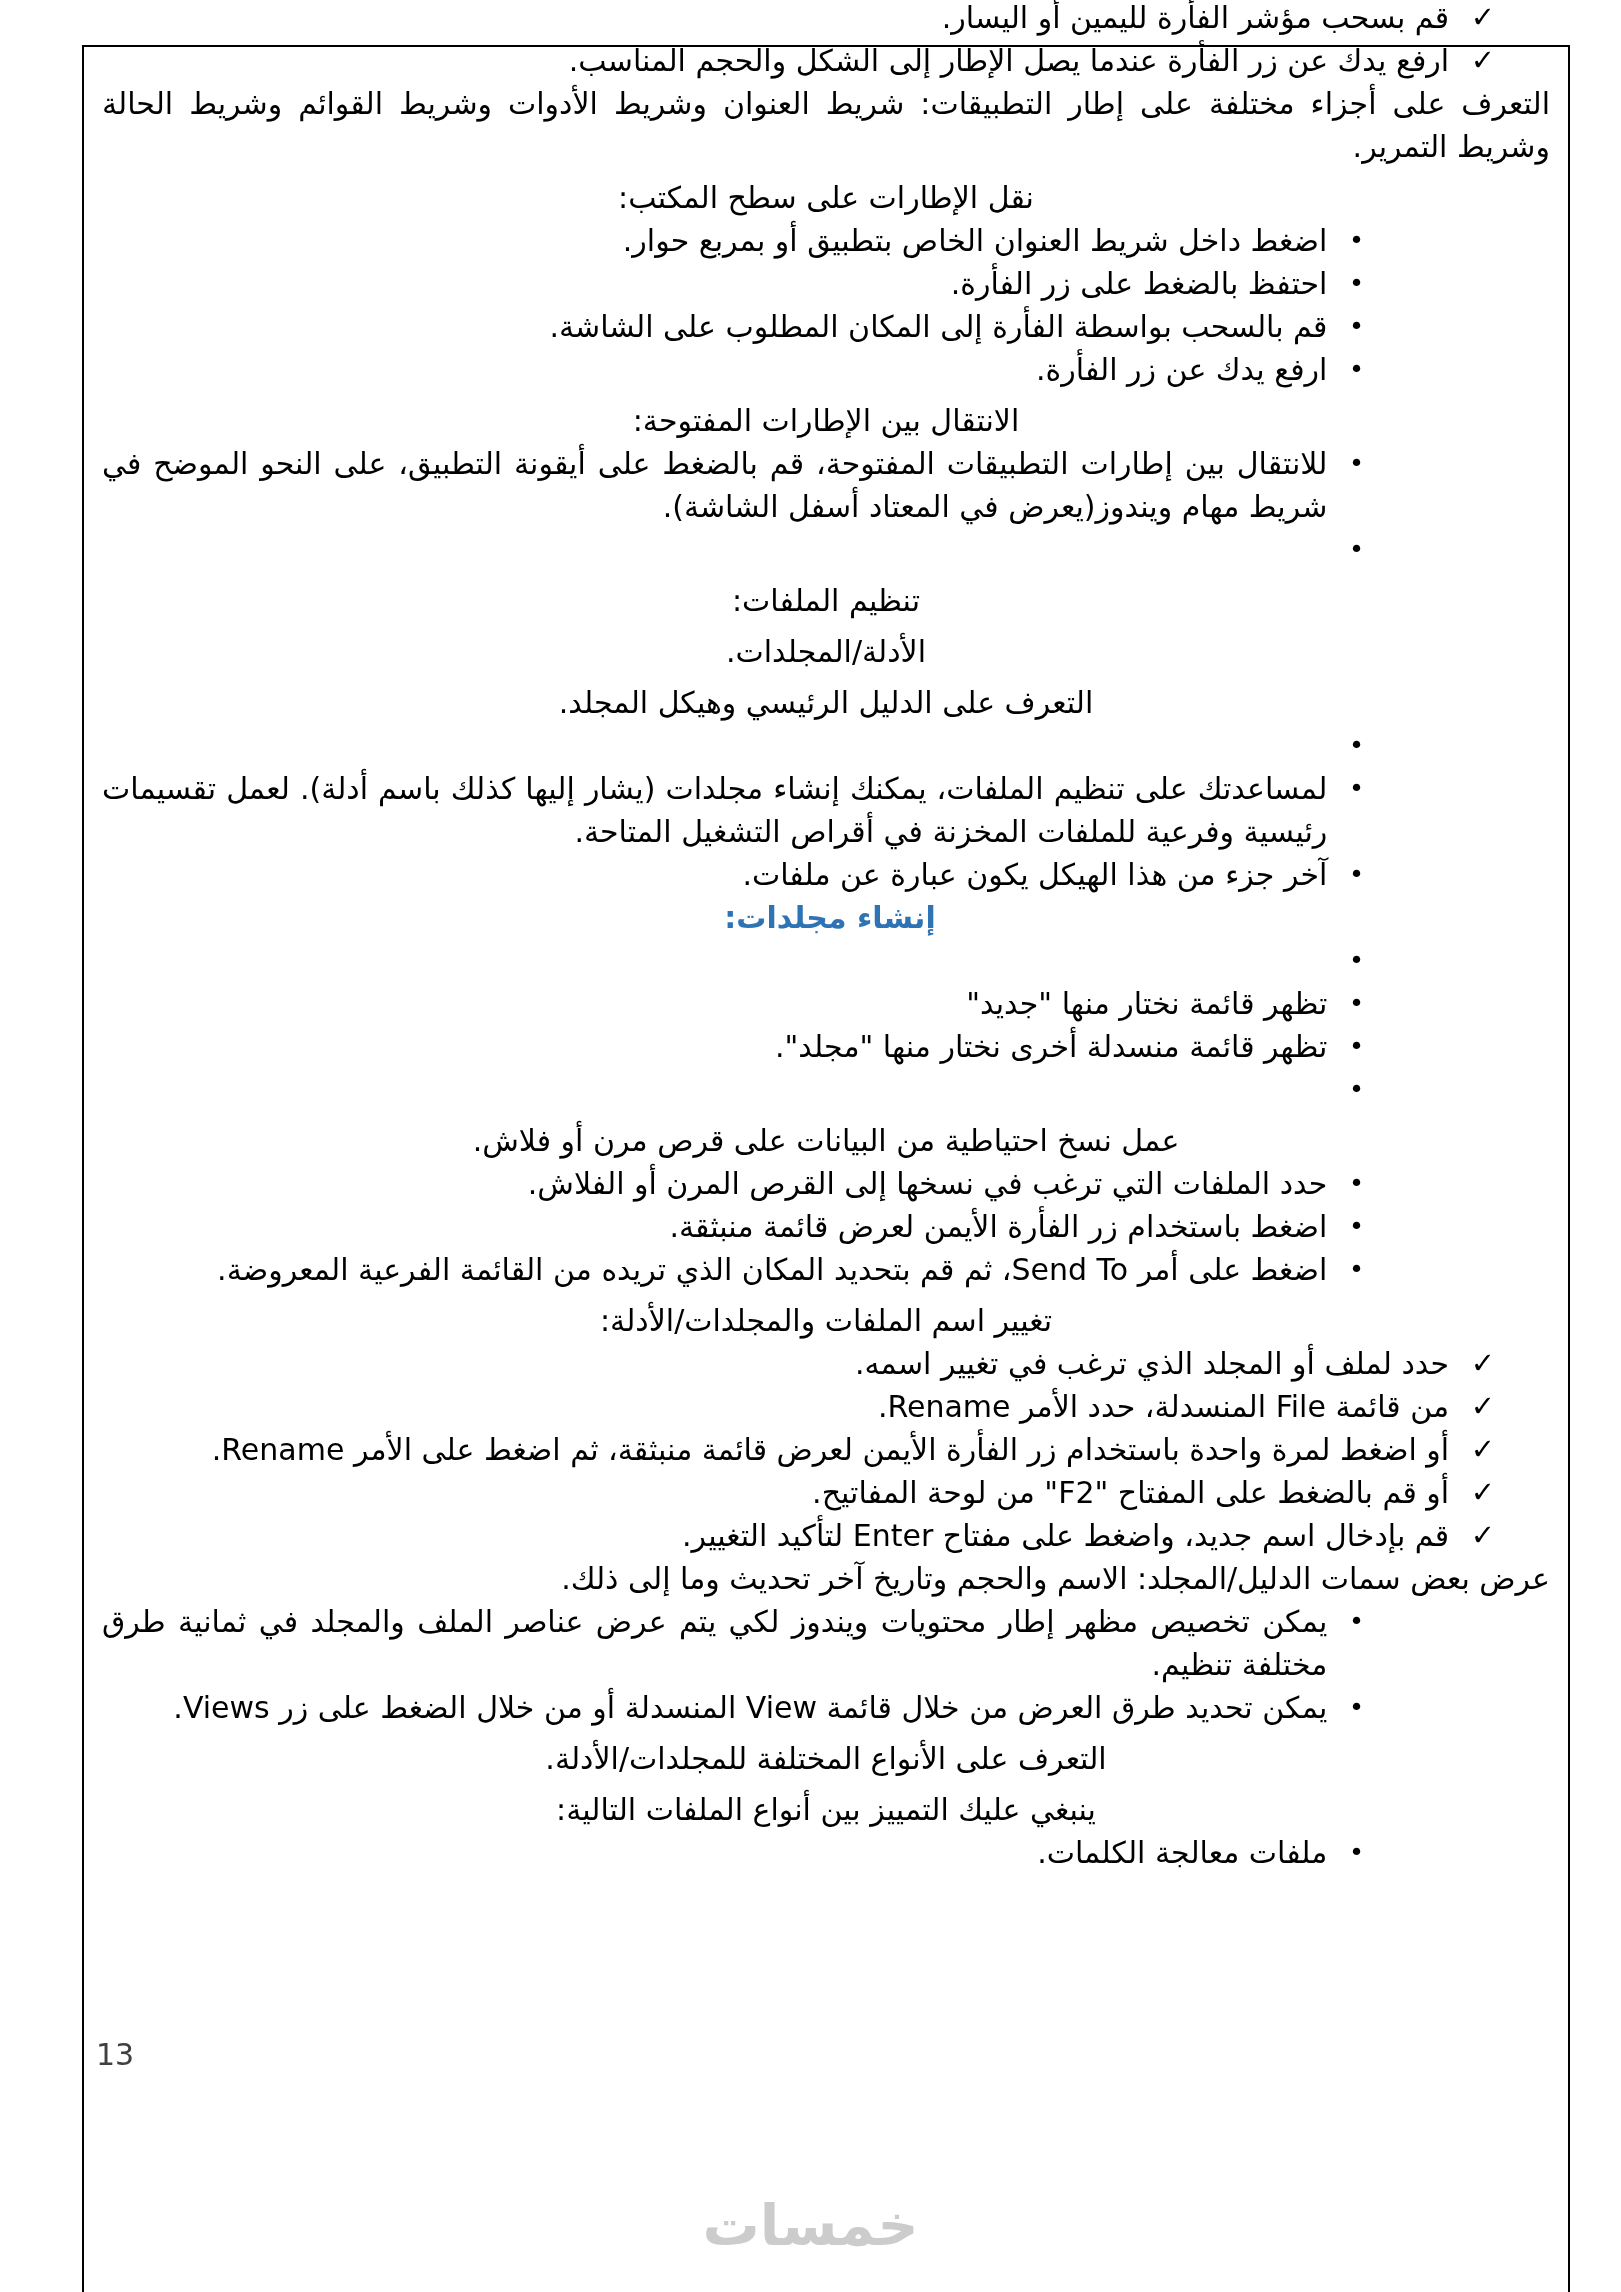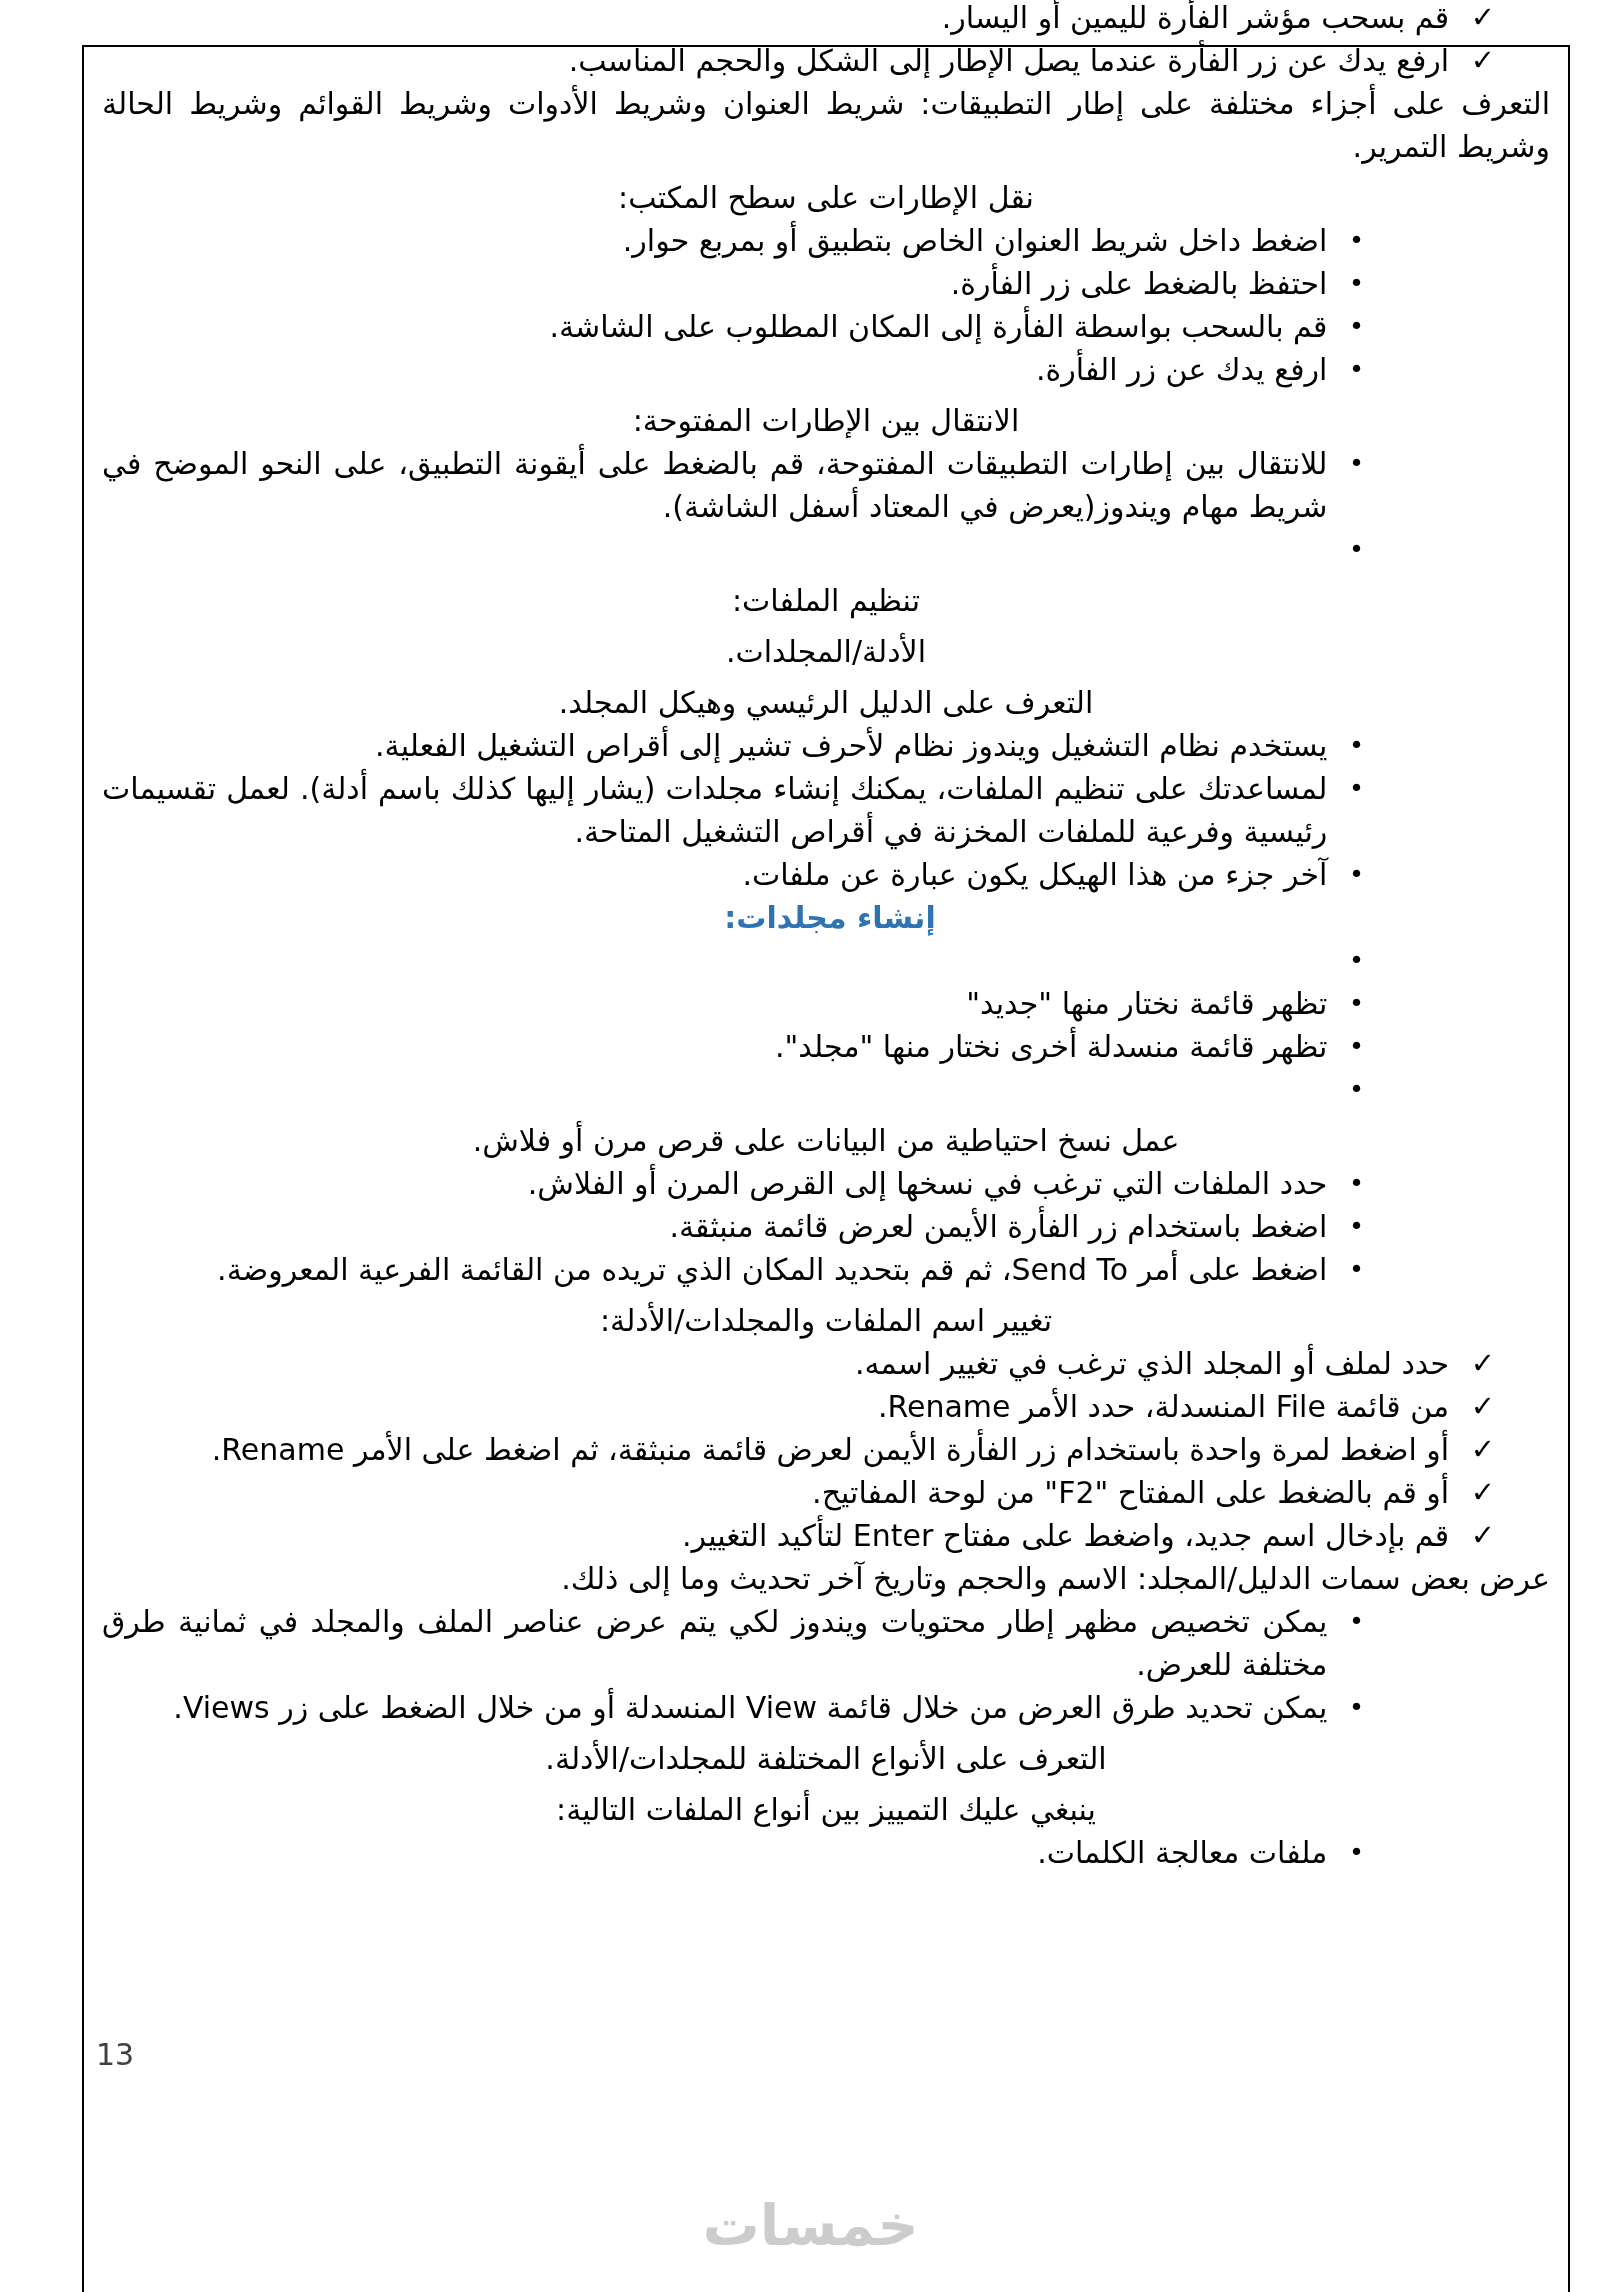--- a/index.html
+++ b/index.html
@@ -129,7 +129,6 @@
       </div>
       <div class="line bullet">
         <span class="marker">•</span>
-        <span class="text">يستخدم نظام التشغيل ويندوز نظام لأحرف تشير إلى أقراص التشغيل الفعلية.</span>
       </div>
       <div class="line bullet">
         <span class="marker">•</span>

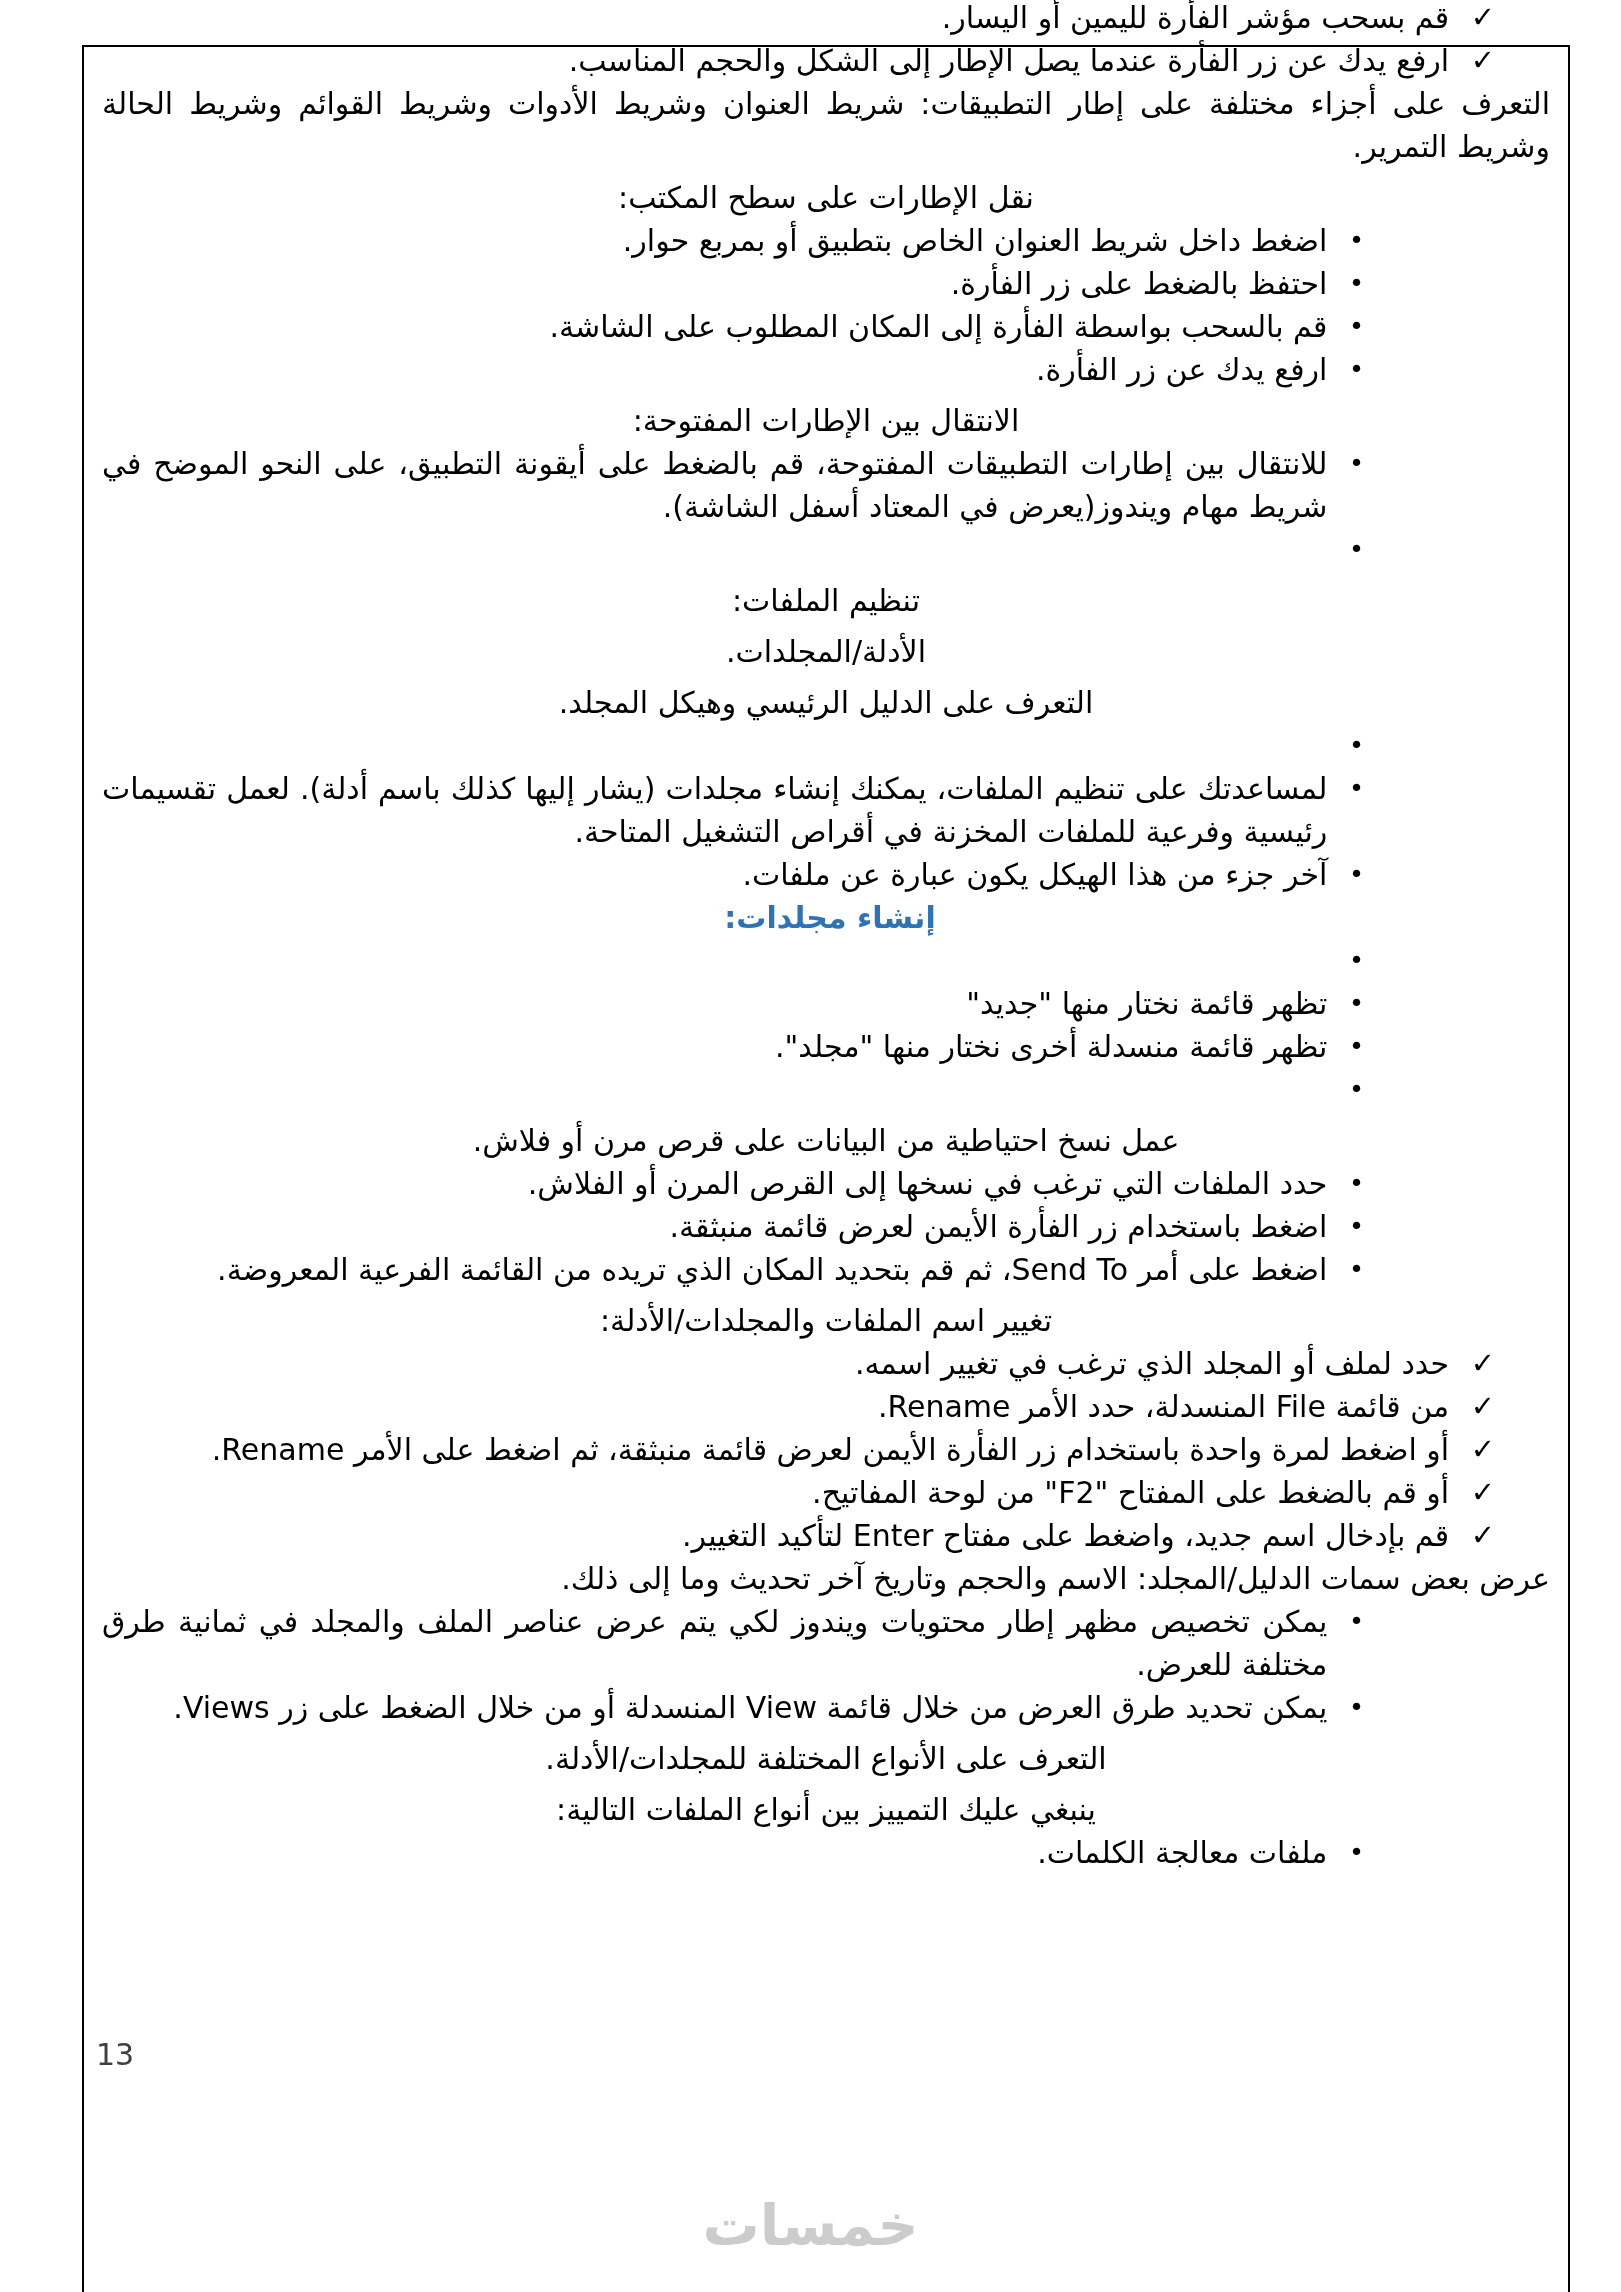--- a/index.html
+++ b/index.html
@@ -198,7 +198,7 @@
       </div>
       <div class="line bullet">
         <span class="marker">•</span>
-        <span class="text">يمكن تخصيص مظهر إطار محتويات ويندوز لكي يتم عرض عناصر الملف والمجلد في ثمانية طرق مختلفة للعرض.</span>
+        <span class="text">يمكن تخصيص مظهر إطار محتويات ويندوز لكي يتم عرض عناصر الملف والمجلد في ثمانية طرق مختلفة تنظيم.</span>
       </div>
       <div class="line bullet">
         <span class="marker">•</span>

